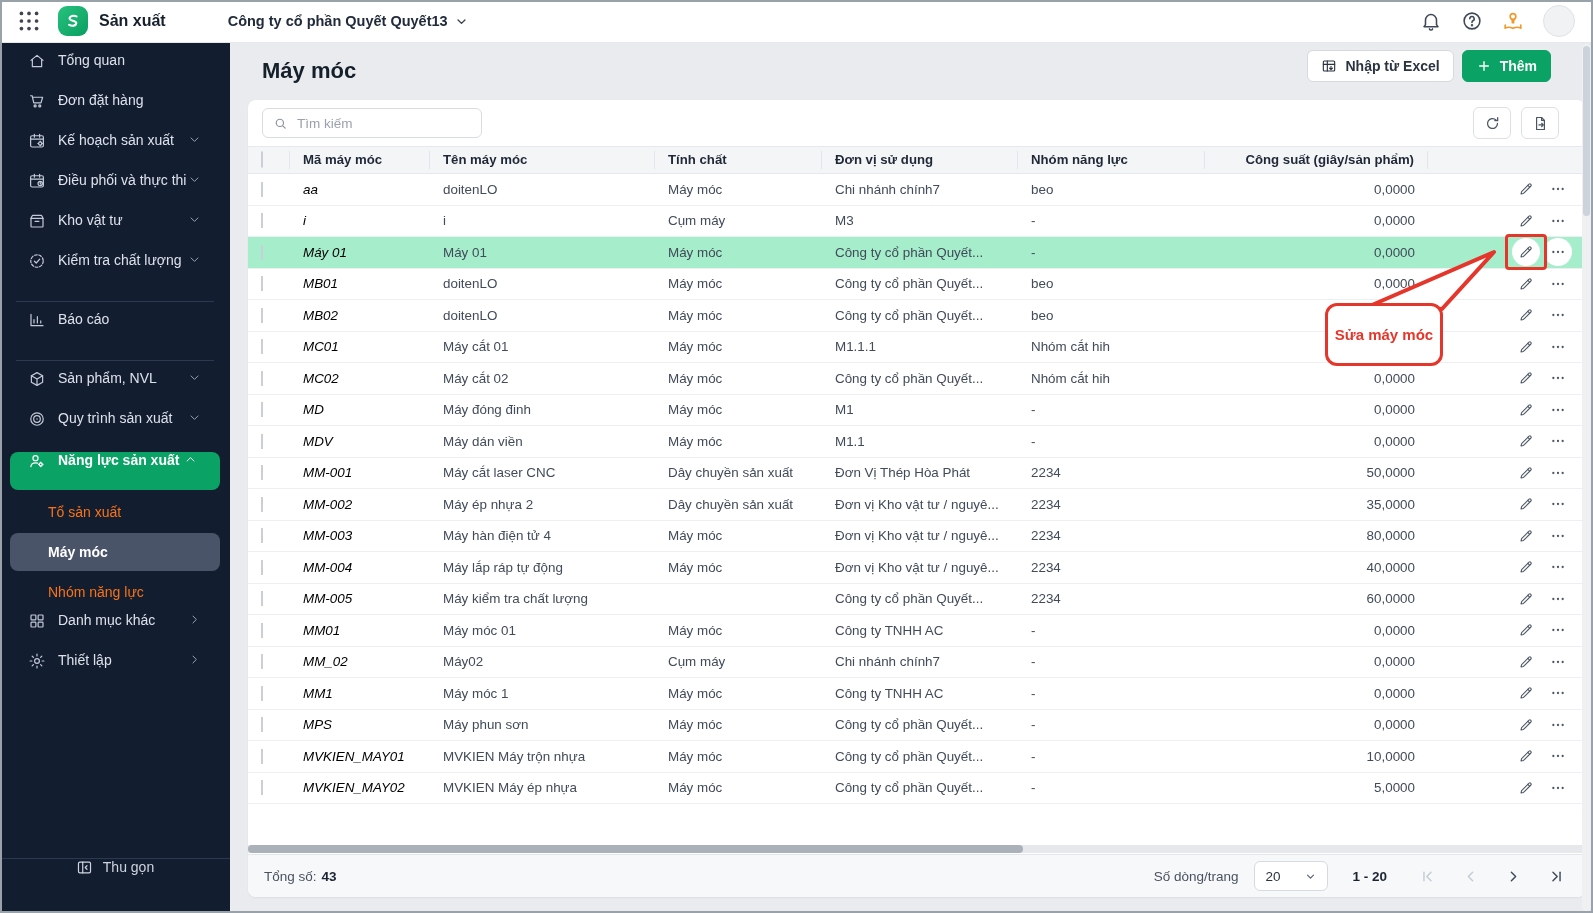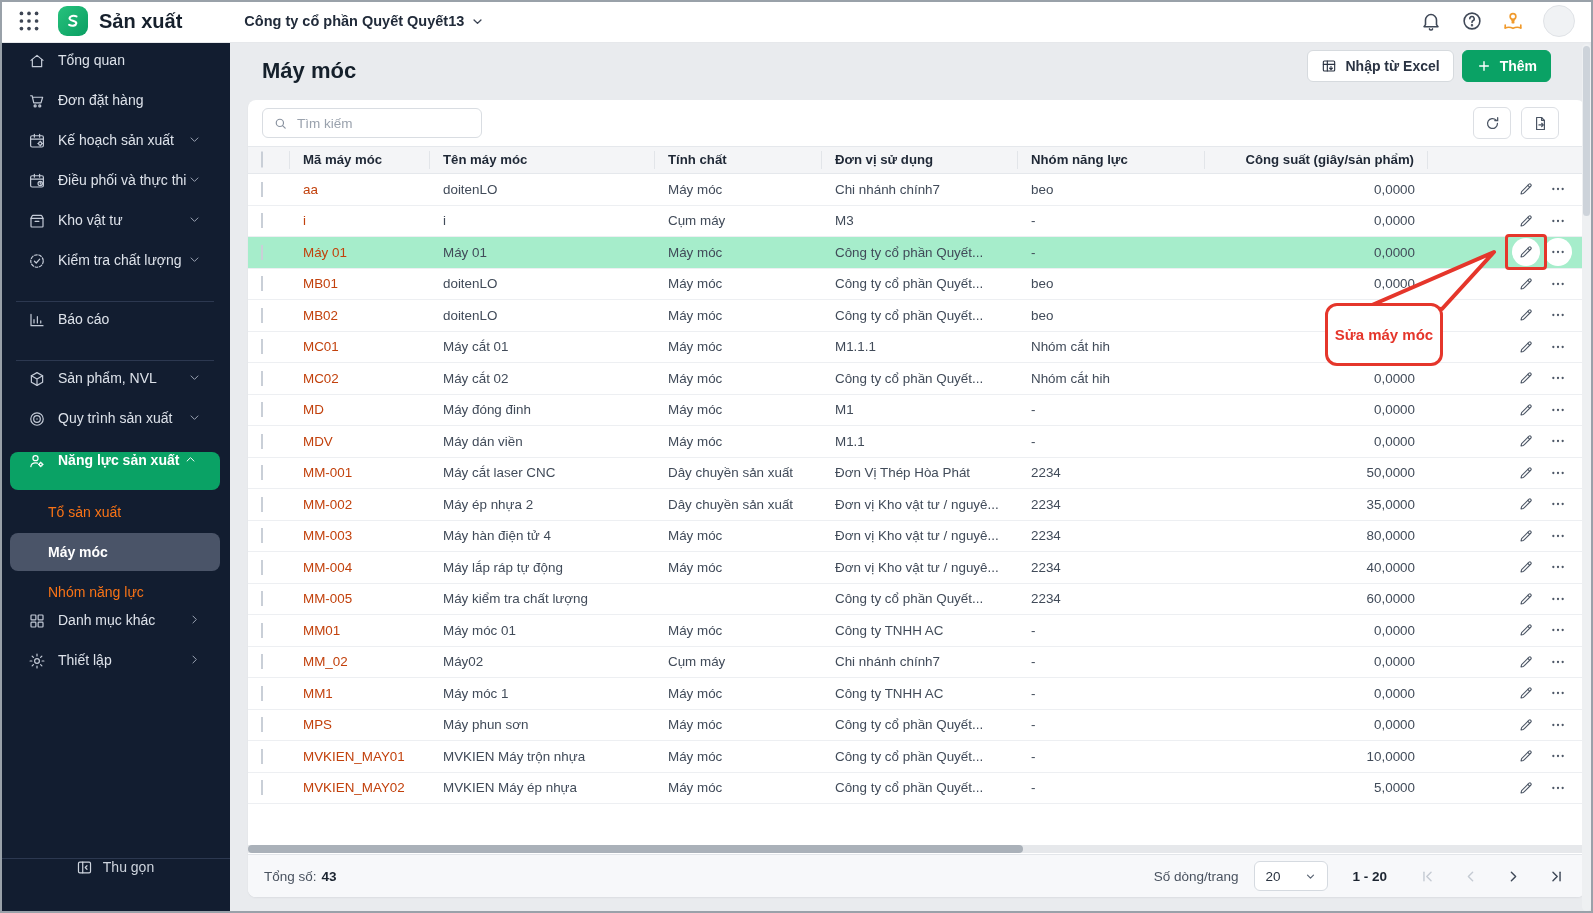--- a/index.html
+++ b/index.html
@@ -16,7 +16,7 @@
   .apps-btn{width:26px;height:26px;margin-left:16px;color:#3e4654;cursor:pointer;}
   .logo{width:30px;height:30px;border-radius:9px;margin-left:16px;
     background:linear-gradient(135deg,#27c27d,#0a9e62);display:flex;align-items:center;justify-content:center;}
-  .app-title{font-size:20px;font-weight:700;color:#16202c;margin-left:11px;}
+  .app-title{font-size:16px;font-weight:700;color:#16202c;margin-left:11px;}
   .company{margin-left:62px;display:flex;align-items:center;gap:6px;font-size:14.5px;font-weight:700;color:#212b3a;cursor:pointer;}
   .company .icon{width:15px;height:15px;color:#3c4554;}
   .top-right{margin-left:auto;display:flex;align-items:center;gap:19px;margin-right:18px;}

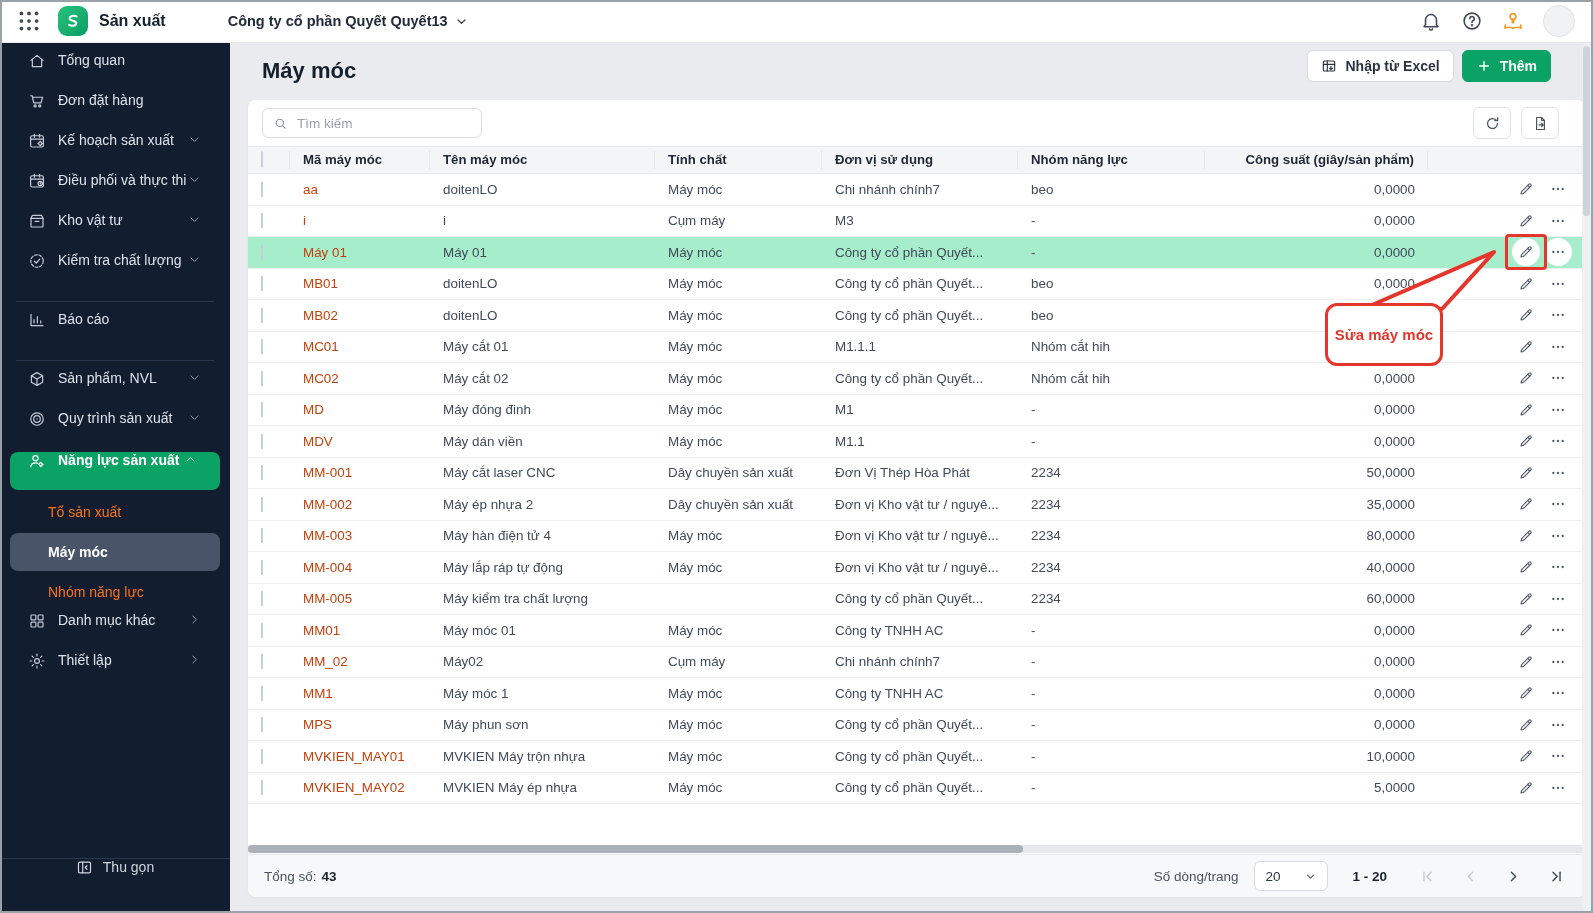--- a/index.html
+++ b/index.html
@@ -75,7 +75,7 @@
   .trow{height:31.5px;border-bottom:1px solid #edeff2;box-sizing:border-box;cursor:pointer;}
   .trow.hl{background:var(--hl,#a6edcb);}
   .cell{font-size:13.4px;color:#414b59;padding:0 13px;white-space:nowrap;overflow:hidden;}
-  .cell.code{color:#c2410c;}
+  .cell.code{color:#000000;font-style:italic;}
   .cell.num{text-align:right;}
   .cbcell{padding-left:13px;}
   .cb{width:16px;height:16px;border:1.5px solid #c9cfd7;border-radius:4px;background:#fff;box-sizing:border-box;cursor:pointer;}

